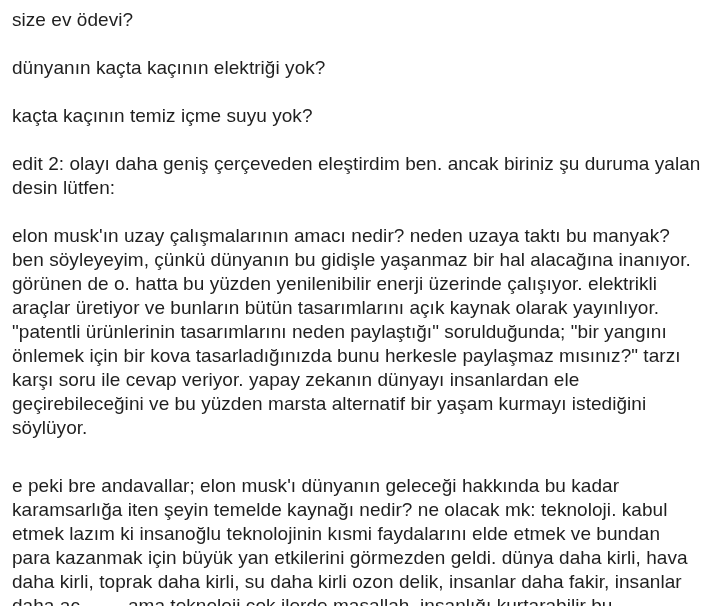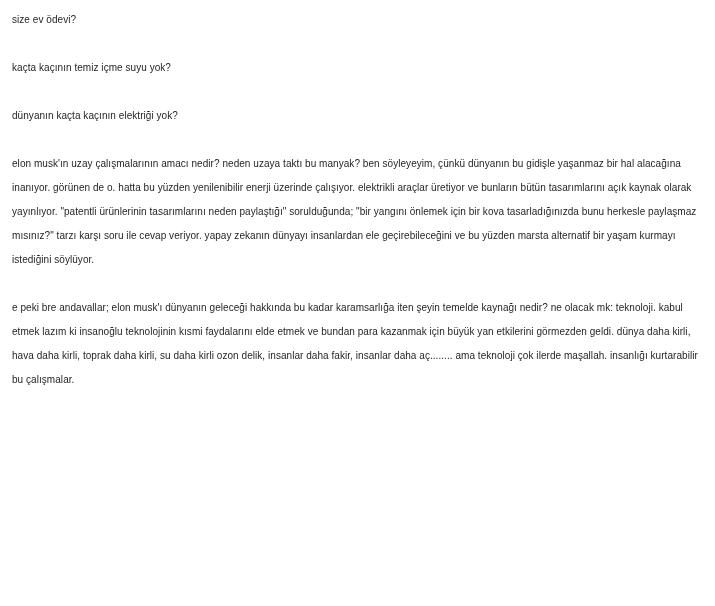--- a/index.html
+++ b/index.html
@@ -22,7 +22,7 @@
     background: #ffffff;
   }
   .para {
-    font-size: 10px;
+    font-size: 19px;
     line-height: 24px;
     color: #1f1f1f;
     margin: 0 0 24px 0;

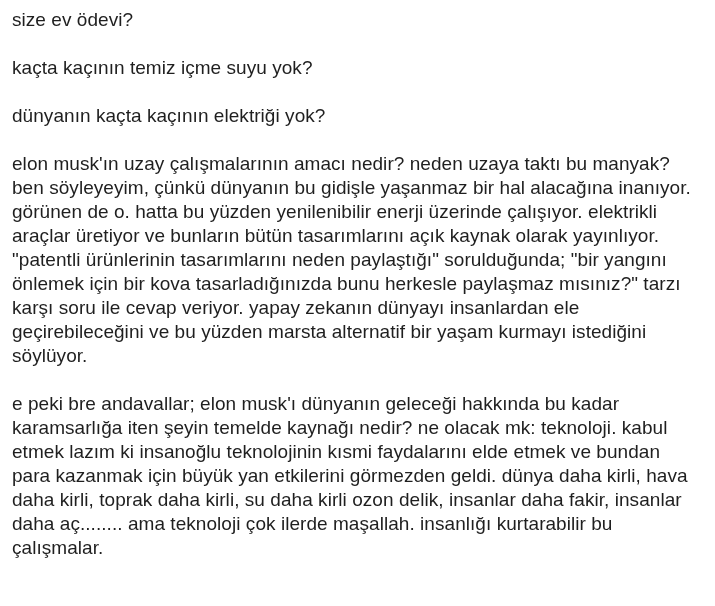--- a/index.html
+++ b/index.html
@@ -46,8 +46,8 @@
 
 <div class="page">
   <p class="para first">size ev ödevi?</p>
+  <p class="para">dünyanın kaçta kaçının elektriği yok?</p>
   <p class="para">kaçta kaçının temiz içme suyu yok?</p>
-  <p class="para">dünyanın kaçta kaçının elektriği yok?</p>
   <p class="para block">elon musk'ın uzay çalışmalarının amacı nedir? neden uzaya taktı bu manyak? ben söyleyeyim, çünkü dünyanın bu gidişle yaşanmaz bir hal alacağına inanıyor. görünen de o. hatta bu yüzden yenilenibilir enerji üzerinde çalışıyor. elektrikli araçlar üretiyor ve bunların bütün tasarımlarını açık kaynak olarak yayınlıyor. "patentli ürünlerinin tasarımlarını neden paylaştığı" sorulduğunda; "bir yangını önlemek için bir kova tasarladığınızda bunu herkesle paylaşmaz mısınız?" tarzı karşı soru ile cevap veriyor. yapay zekanın dünyayı insanlardan ele geçirebileceğini ve bu yüzden marsta alternatif bir yaşam kurmayı istediğini söylüyor.</p>
   <p class="para last">e peki bre andavallar; elon musk'ı dünyanın geleceği hakkında bu kadar karamsarlığa iten şeyin temelde kaynağı nedir? ne olacak mk: teknoloji. kabul etmek lazım ki insanoğlu teknolojinin kısmi faydalarını elde etmek ve bundan para kazanmak için büyük yan etkilerini görmezden geldi. dünya daha kirli, hava daha kirli, toprak daha kirli, su daha kirli ozon delik, insanlar daha fakir, insanlar daha aç........ ama teknoloji çok ilerde maşallah. insanlığı kurtarabilir bu çalışmalar.</p>
 </div>

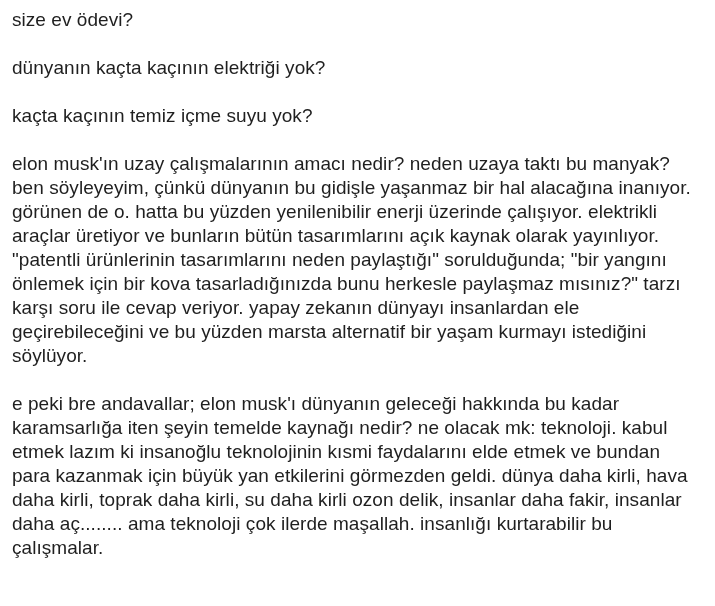--- a/index.html
+++ b/index.html
@@ -48,6 +48,7 @@
   <p class="para first">size ev ödevi?</p>
   <p class="para">dünyanın kaçta kaçının elektriği yok?</p>
   <p class="para">kaçta kaçının temiz içme suyu yok?</p>
+  <p class="para">edit 2: olayı daha geniş çerçeveden eleştirdim ben. ancak biriniz şu duruma yalan desin lütfen:</p>
   <p class="para block">elon musk'ın uzay çalışmalarının amacı nedir? neden uzaya taktı bu manyak? ben söyleyeyim, çünkü dünyanın bu gidişle yaşanmaz bir hal alacağına inanıyor. görünen de o. hatta bu yüzden yenilenibilir enerji üzerinde çalışıyor. elektrikli araçlar üretiyor ve bunların bütün tasarımlarını açık kaynak olarak yayınlıyor. "patentli ürünlerinin tasarımlarını neden paylaştığı" sorulduğunda; "bir yangını önlemek için bir kova tasarladığınızda bunu herkesle paylaşmaz mısınız?" tarzı karşı soru ile cevap veriyor. yapay zekanın dünyayı insanlardan ele geçirebileceğini ve bu yüzden marsta alternatif bir yaşam kurmayı istediğini söylüyor.</p>
   <p class="para last">e peki bre andavallar; elon musk'ı dünyanın geleceği hakkında bu kadar karamsarlığa iten şeyin temelde kaynağı nedir? ne olacak mk: teknoloji. kabul etmek lazım ki insanoğlu teknolojinin kısmi faydalarını elde etmek ve bundan para kazanmak için büyük yan etkilerini görmezden geldi. dünya daha kirli, hava daha kirli, toprak daha kirli, su daha kirli ozon delik, insanlar daha fakir, insanlar daha aç........ ama teknoloji çok ilerde maşallah. insanlığı kurtarabilir bu çalışmalar.</p>
 </div>

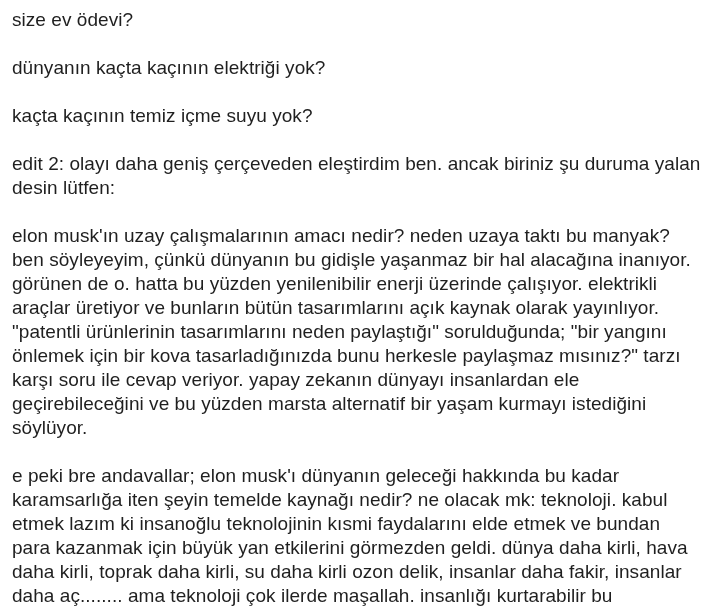--- a/index.html
+++ b/index.html
@@ -35,7 +35,7 @@
     margin-top: 2px;
   }
   .para.block {
-    margin-bottom: 24px;
+    margin-bottom: 34px;
   }
   .para.last {
     margin-bottom: 0;

